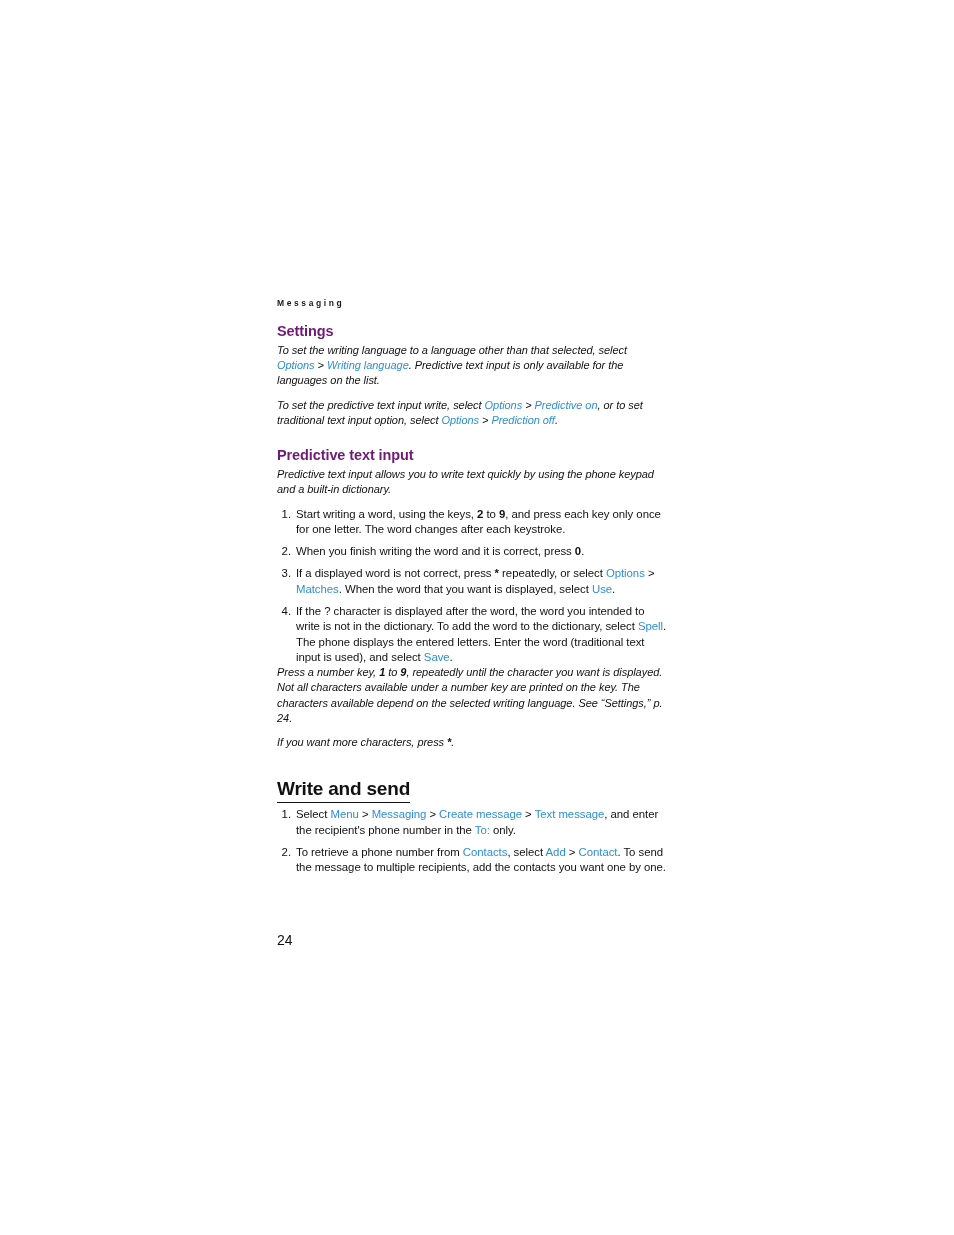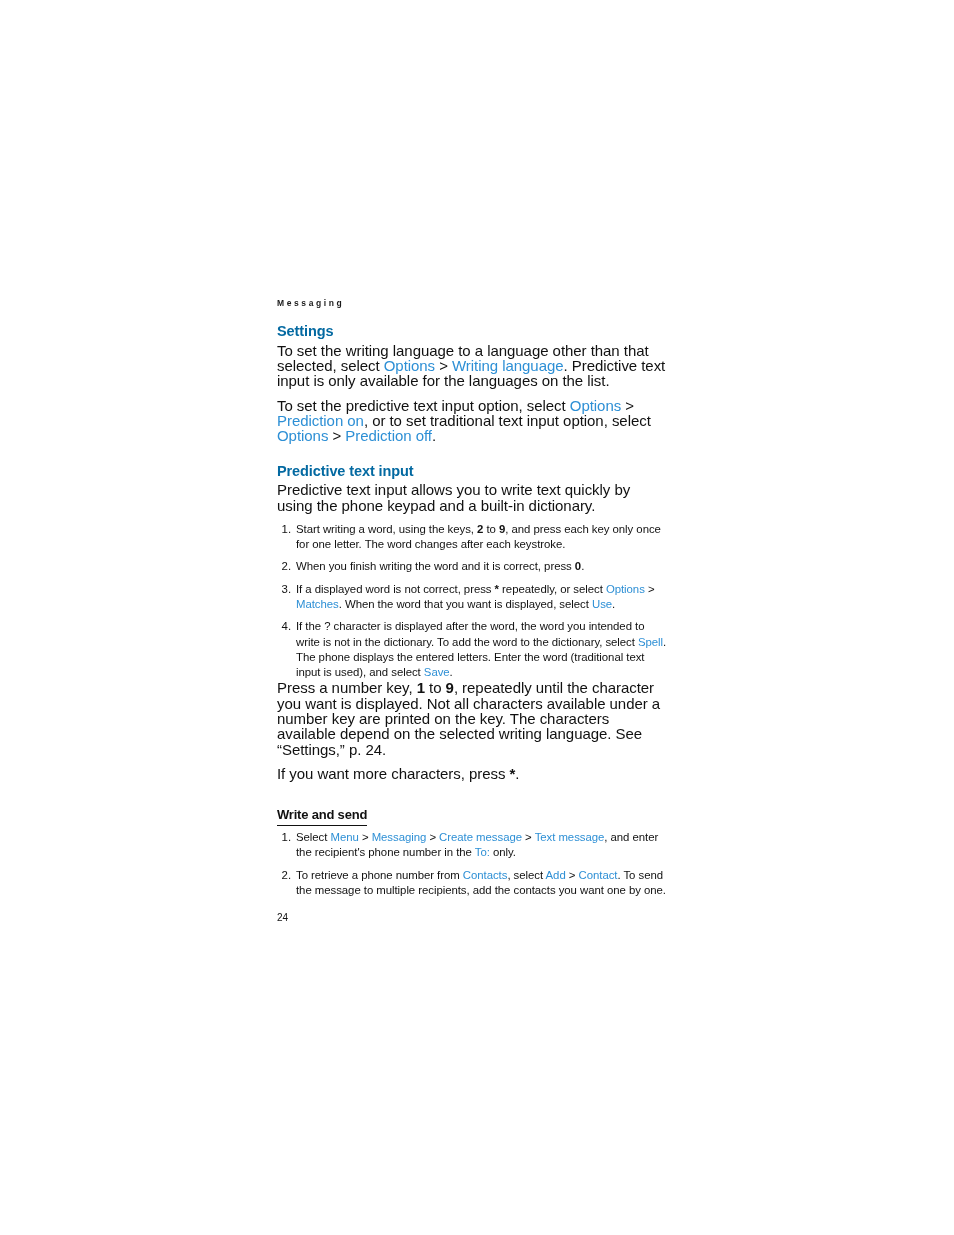--- a/index.html
+++ b/index.html
@@ -38,7 +38,7 @@
   .h2 {
     font-size: 14.5px;
     font-weight: bold;
-    color: #0369a1;
+    color: #701a75;
     margin: 0 0 2px 0;
     line-height: 1.28;
     letter-spacing: -0.1px;

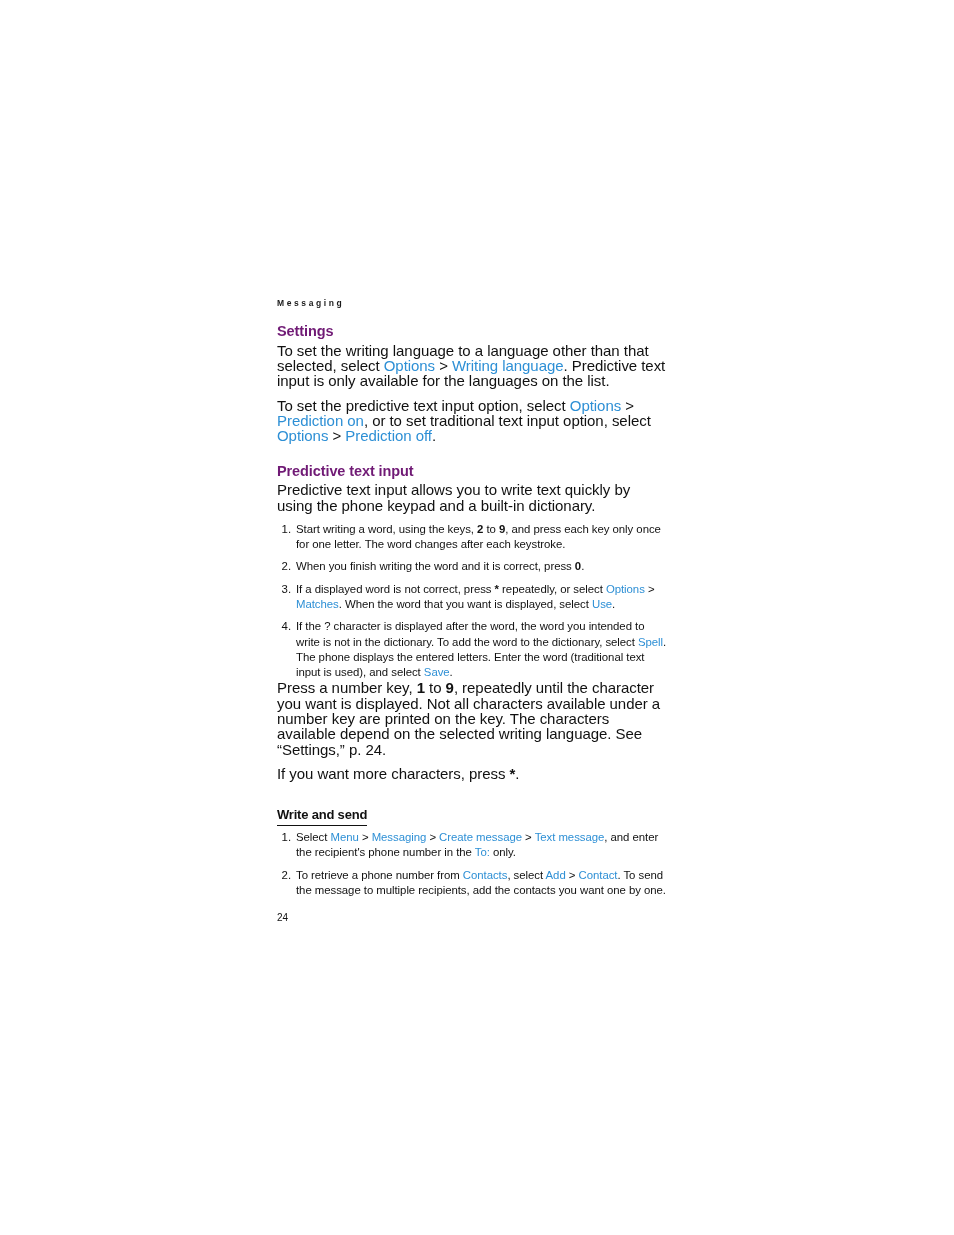--- a/index.html
+++ b/index.html
@@ -61,11 +61,12 @@
   }
 
   p.body {
-    font-size: 15px;
+    font-size: 11px;
     line-height: 15.3px;
     margin: 0 0 9px 0;
     color: #111111;
     letter-spacing: -0.05px;
+    font-style: italic;
   }
 
   ol.steps {

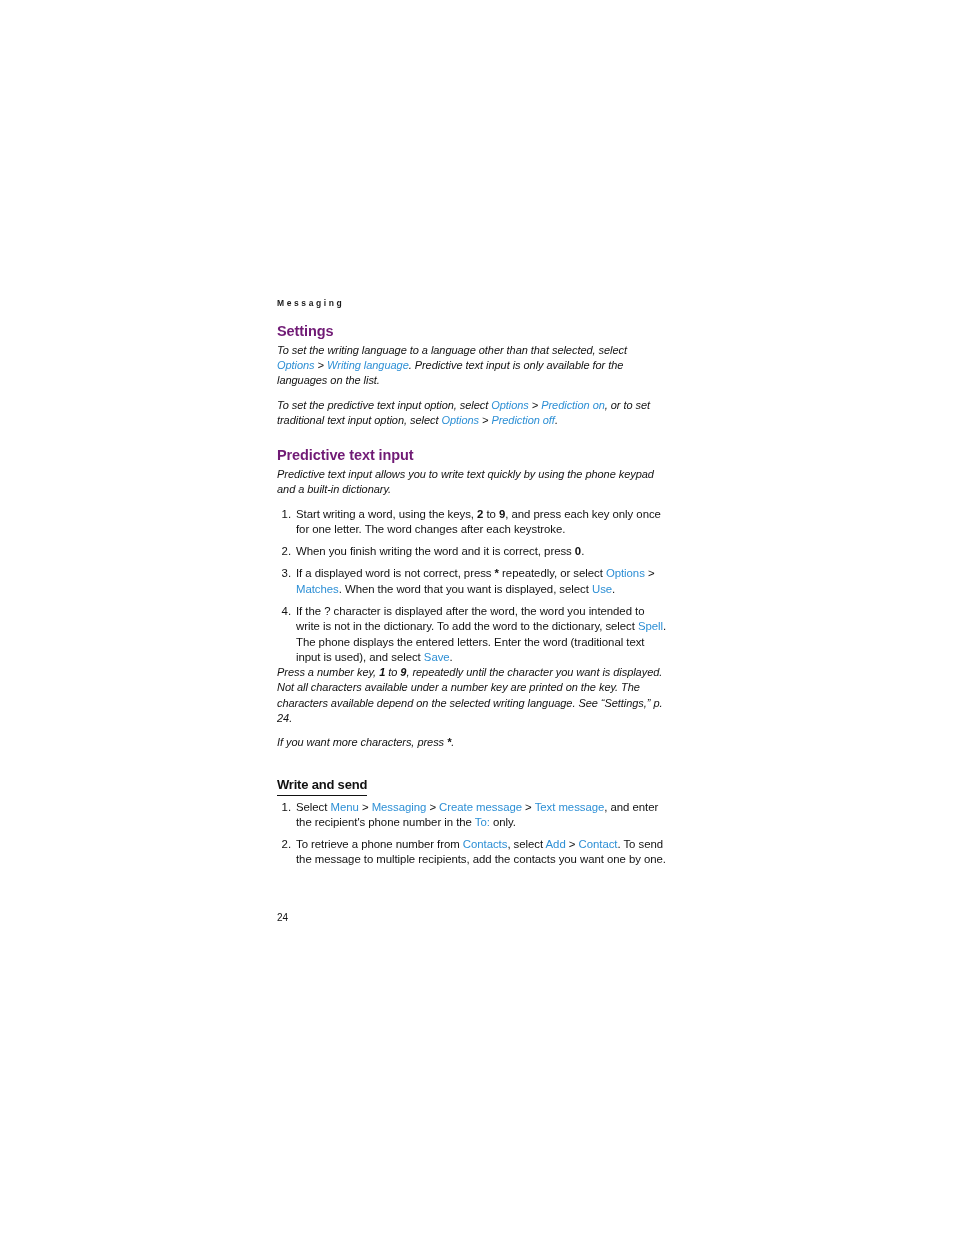--- a/index.html
+++ b/index.html
@@ -121,7 +121,7 @@
 
   <p class="body"><span>To set the writing language to a language other than that selected, select </span><span class="lnk">Options</span><span> &gt; </span><span class="lnk">Writing language</span><span>. Predictive text input is only available for the languages on the list.</span></p>
 
-  <p class="body"><span>To set the predictive text input option, select </span><span class="lnk">Options</span><span> &gt; </span><span class="lnk">Prediction on</span><span>, or to set traditional text input option, select </span><span class="lnk">Options</span><span> &gt; </span><span class="lnk">Prediction off</span><span>.</span></p>
+  <p class="body"><span>To set the predictive text input write, select </span><span class="lnk">Options</span><span> &gt; </span><span class="lnk">Prediction on</span><span>, or to set traditional text input option, select </span><span class="lnk">Options</span><span> &gt; </span><span class="lnk">Prediction off</span><span>.</span></p>
 
 
   <h2 class="h2 spaced-above">Predictive text input</h2>

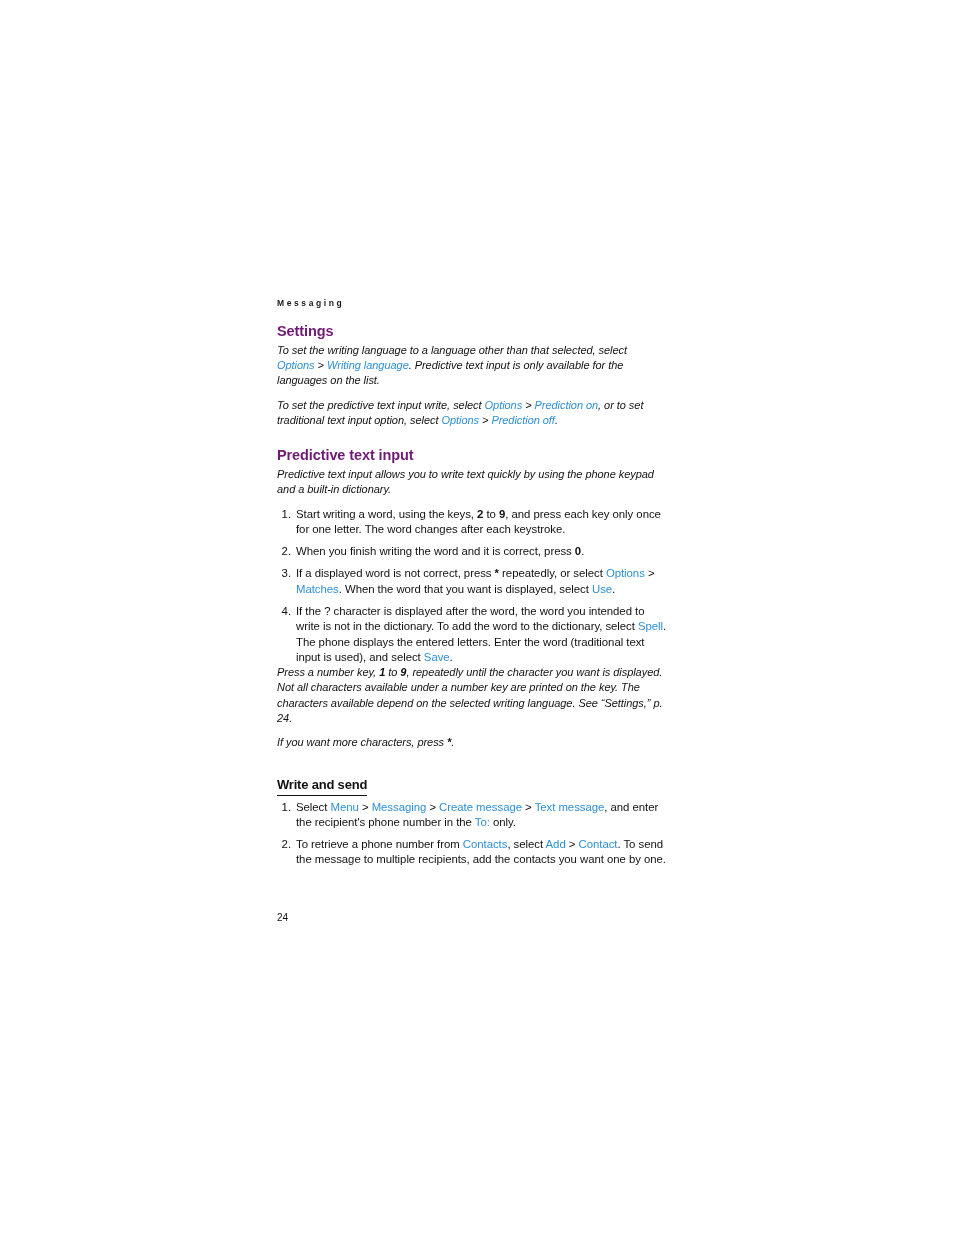--- a/index.html
+++ b/index.html
@@ -121,7 +121,7 @@
 
   <p class="body"><span>To set the writing language to a language other than that selected, select </span><span class="lnk">Options</span><span> &gt; </span><span class="lnk">Writing language</span><span>. Predictive text input is only available for the languages on the list.</span></p>
 
-  <p class="body"><span>To set the predictive text input write, select </span><span class="lnk">Options</span><span> &gt; </span><span class="lnk">Prediction on</span><span>, or to set traditional text input option, select </span><span class="lnk">Options</span><span> &gt; </span><span class="lnk">Prediction off</span><span>.</span></p>
+  <p class="body"><span>To set the predictive text input write, select </span><span class="lnk">Options</span><span> &gt; </span><span class="lnk">Predictive on</span><span>, or to set traditional text input option, select </span><span class="lnk">Options</span><span> &gt; </span><span class="lnk">Prediction off</span><span>.</span></p>
 
 
   <h2 class="h2 spaced-above">Predictive text input</h2>

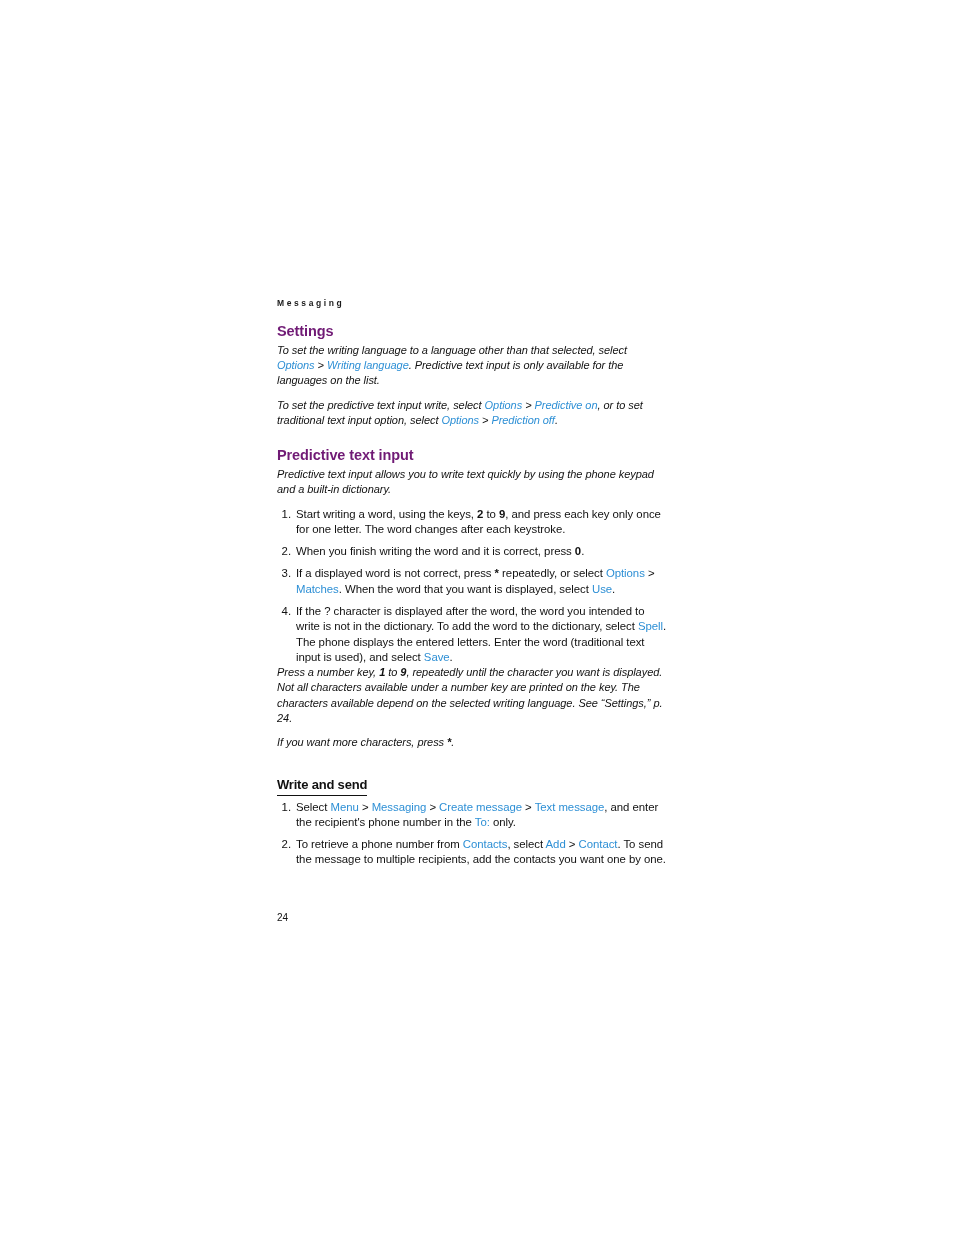--- a/index.html
+++ b/index.html
@@ -47,7 +47,7 @@
 
   
   .h1 {
-    font-size: 13px;
+    font-size: 19px;
     font-weight: bold;
     color: #111111;
     margin: 26px 0 4px 0;

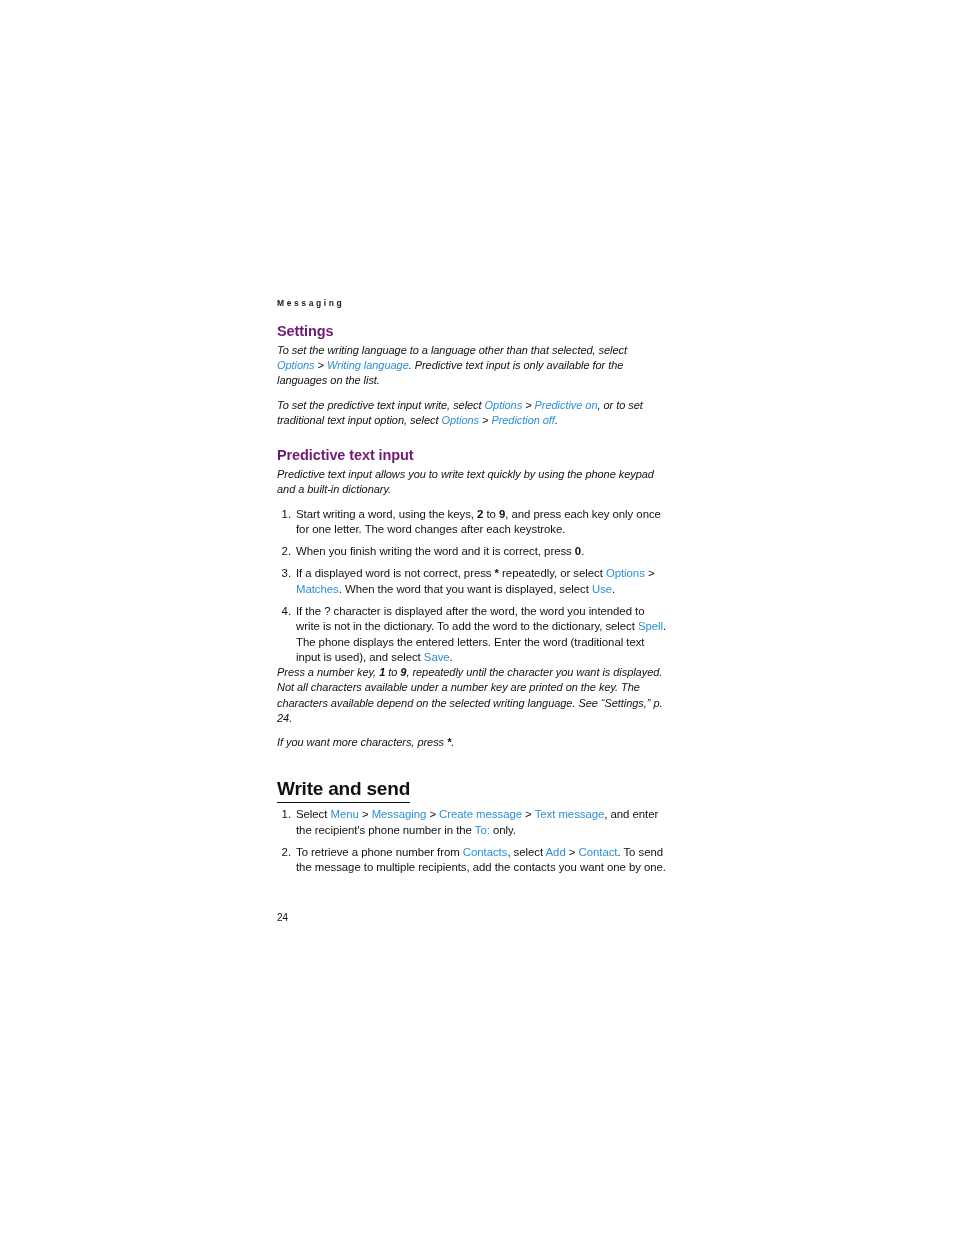--- a/index.html
+++ b/index.html
@@ -105,8 +105,8 @@
   .pagenum {
     position: absolute;
     left: 277px;
-    top: 912px;
-    font-size: 10px;
+    top: 932px;
+    font-size: 14px;
     color: #111111;
   }
 </style>

